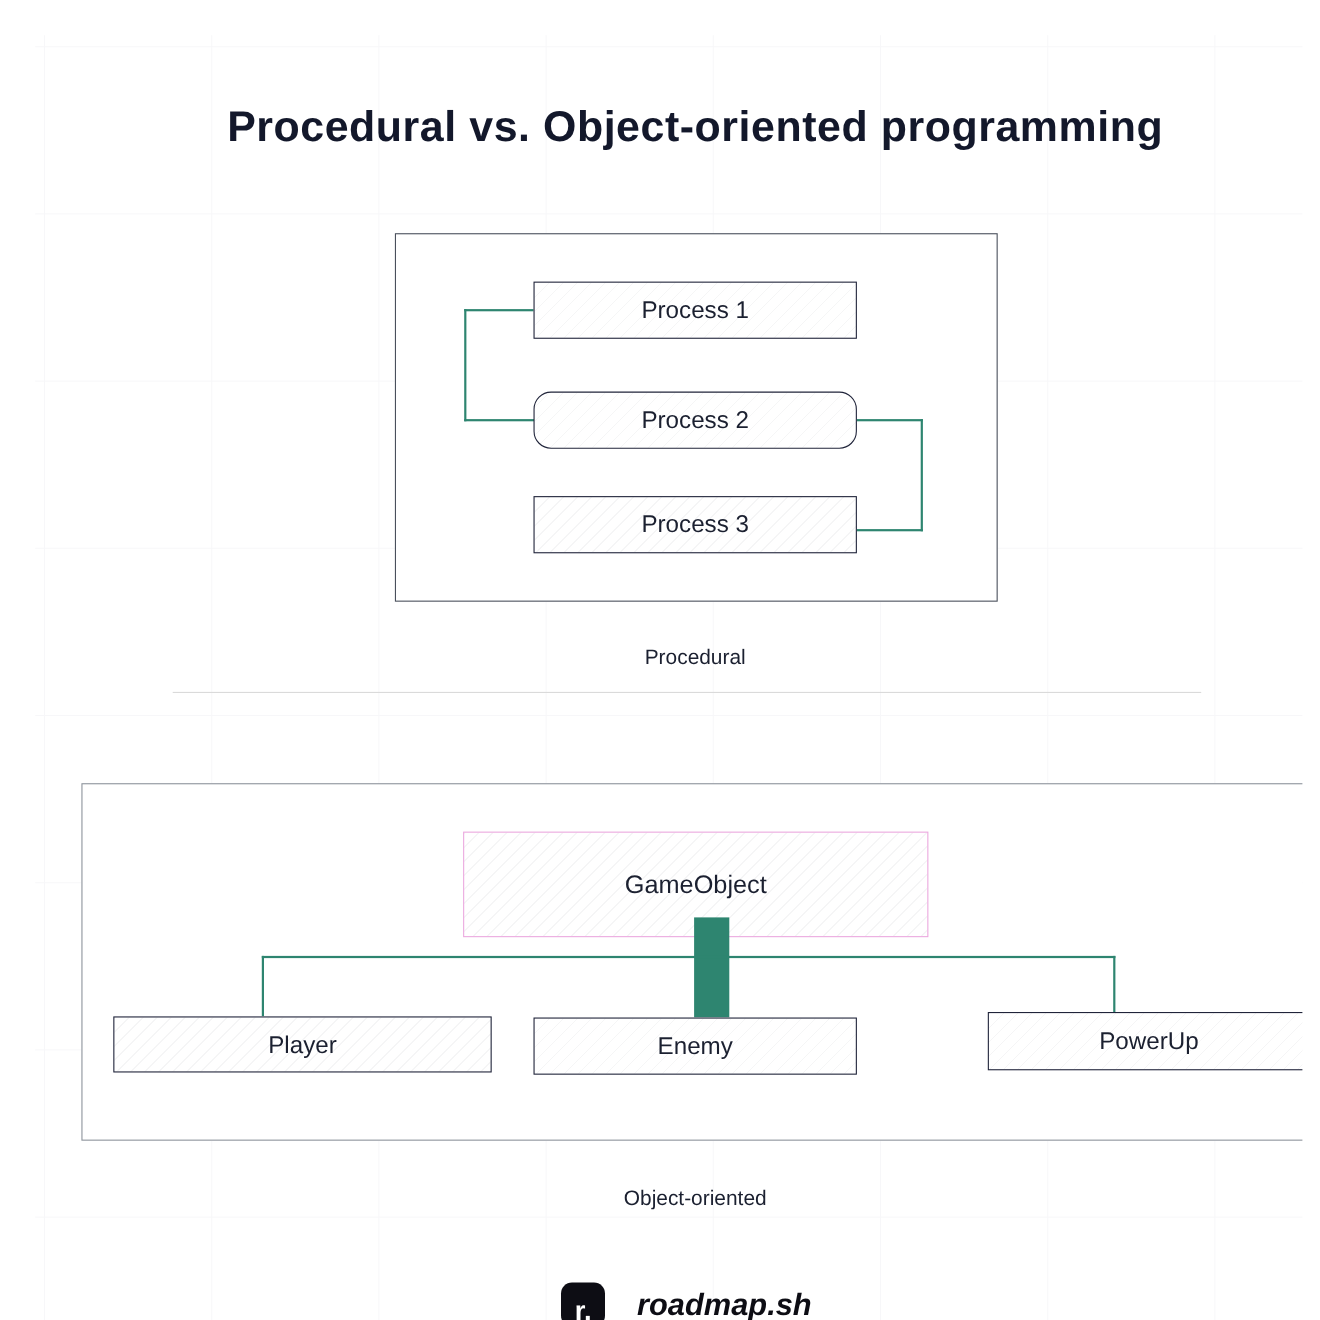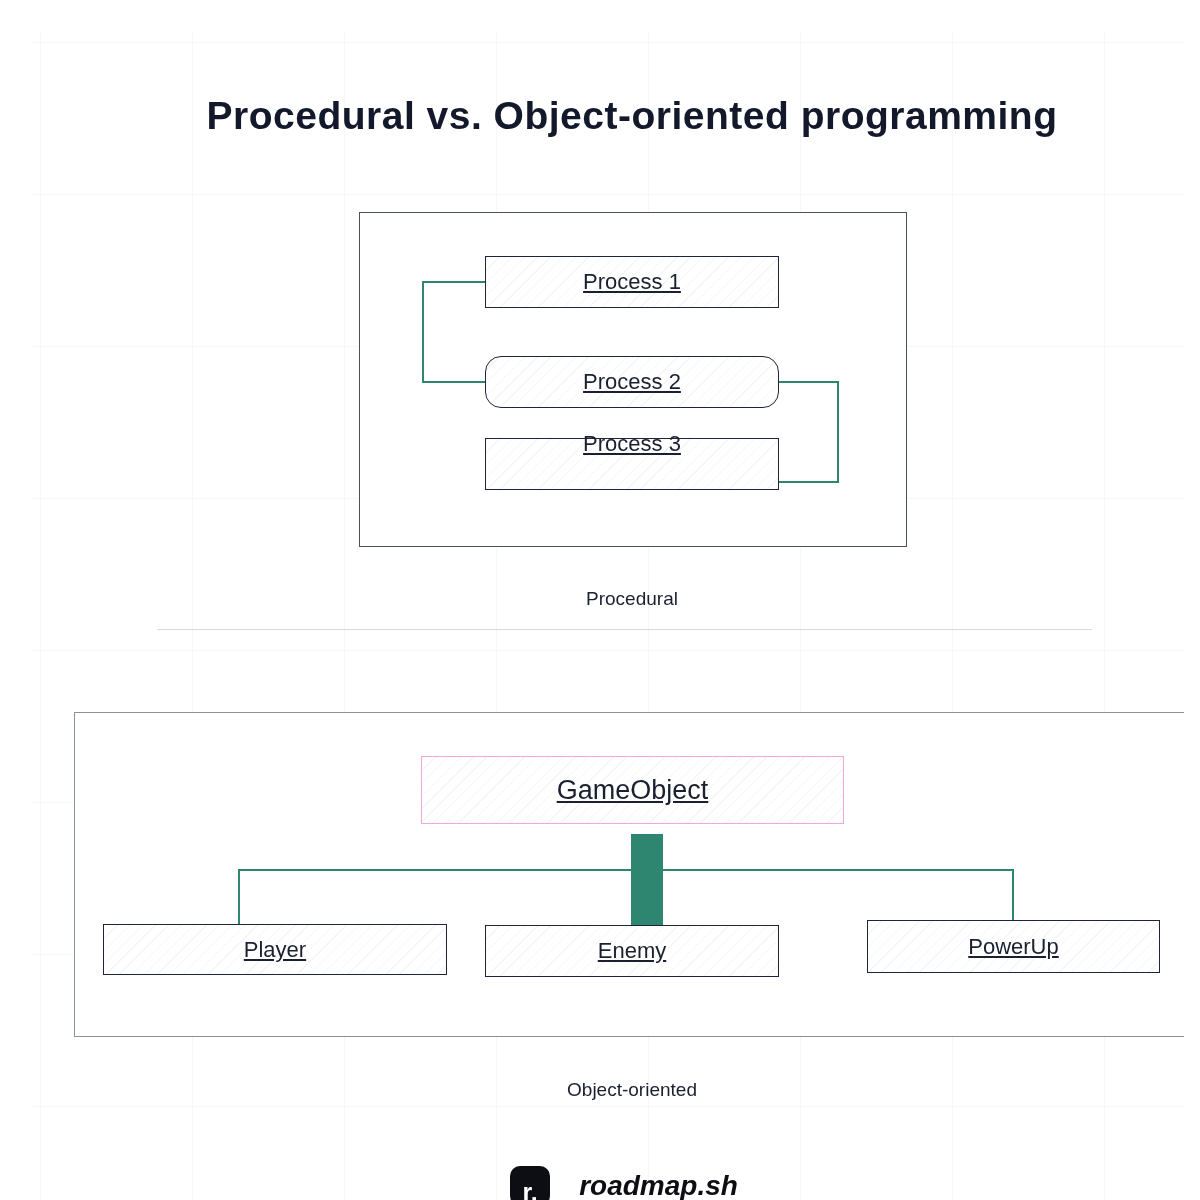--- a/index.html
+++ b/index.html
@@ -68,7 +68,6 @@
     font-size: 22px;
     font-weight: 500;
     color: #1b2030;
-    text-decoration: underline;
   }
   .proc-box { left: 453px; width: 294px; height: 52px; }
   #proc-box-1 { top: 224px; }

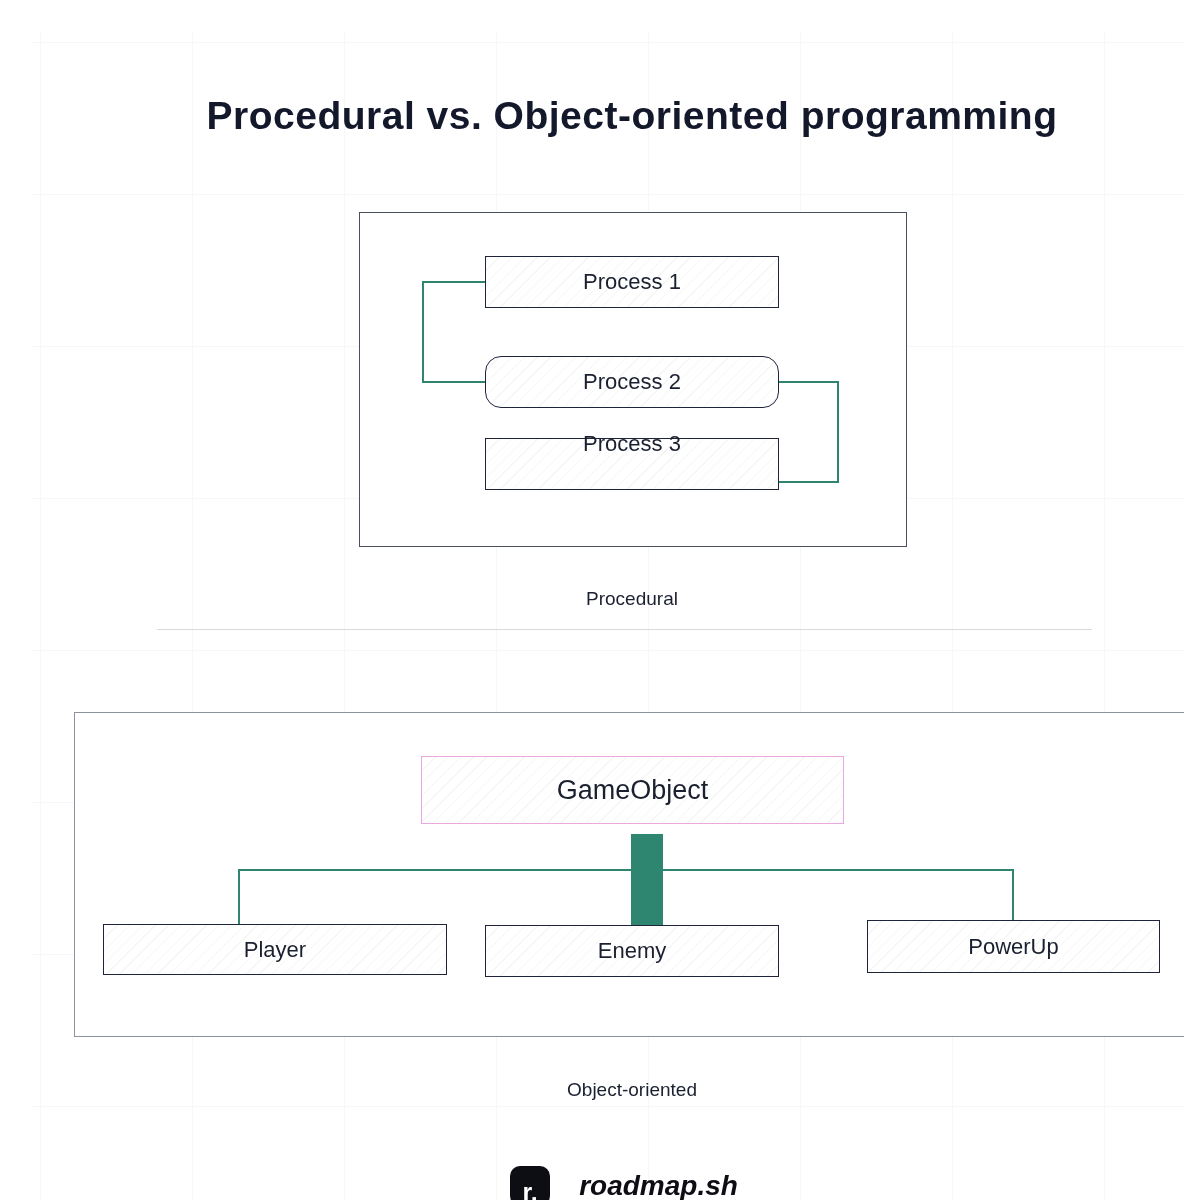--- a/index.html
+++ b/index.html
@@ -72,7 +72,7 @@
   .proc-box { left: 453px; width: 294px; height: 52px; }
   #proc-box-1 { top: 224px; }
   #proc-box-2 { top: 324px; border-radius: 16px; }
-  #proc-box-3 { top: 406px; align-items: flex-end; }
+  #proc-box-3 { top: 419px; }
 
   .gameobject-box {
     left: 389px; top: 724px;

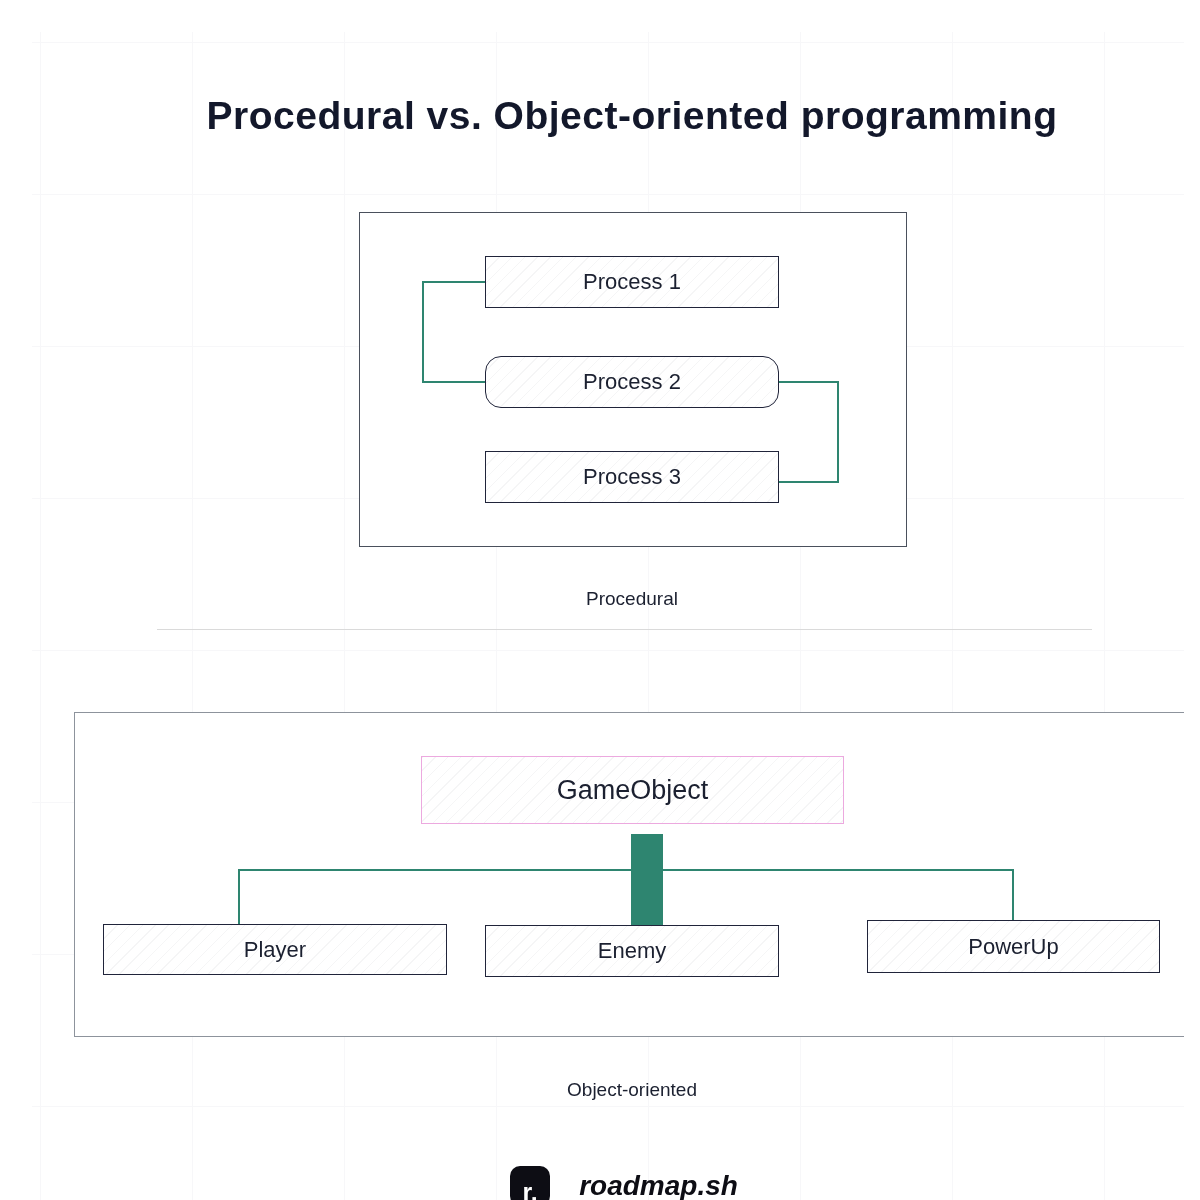--- a/index.html
+++ b/index.html
@@ -76,9 +76,9 @@
 
   .gameobject-box {
     left: 389px; top: 724px;
-    width: 423px; height: 68px;
+    width: 423px; height: 96px;
     border: 1.5px solid #eca9df;
-    font-size: 27px;
+    font-size: 23px;
   }
   #player-box  { left: 71px;  top: 892px; width: 344px; height: 51px; }
   #enemy-box   { left: 453px; top: 893px; width: 294px; height: 52px; }

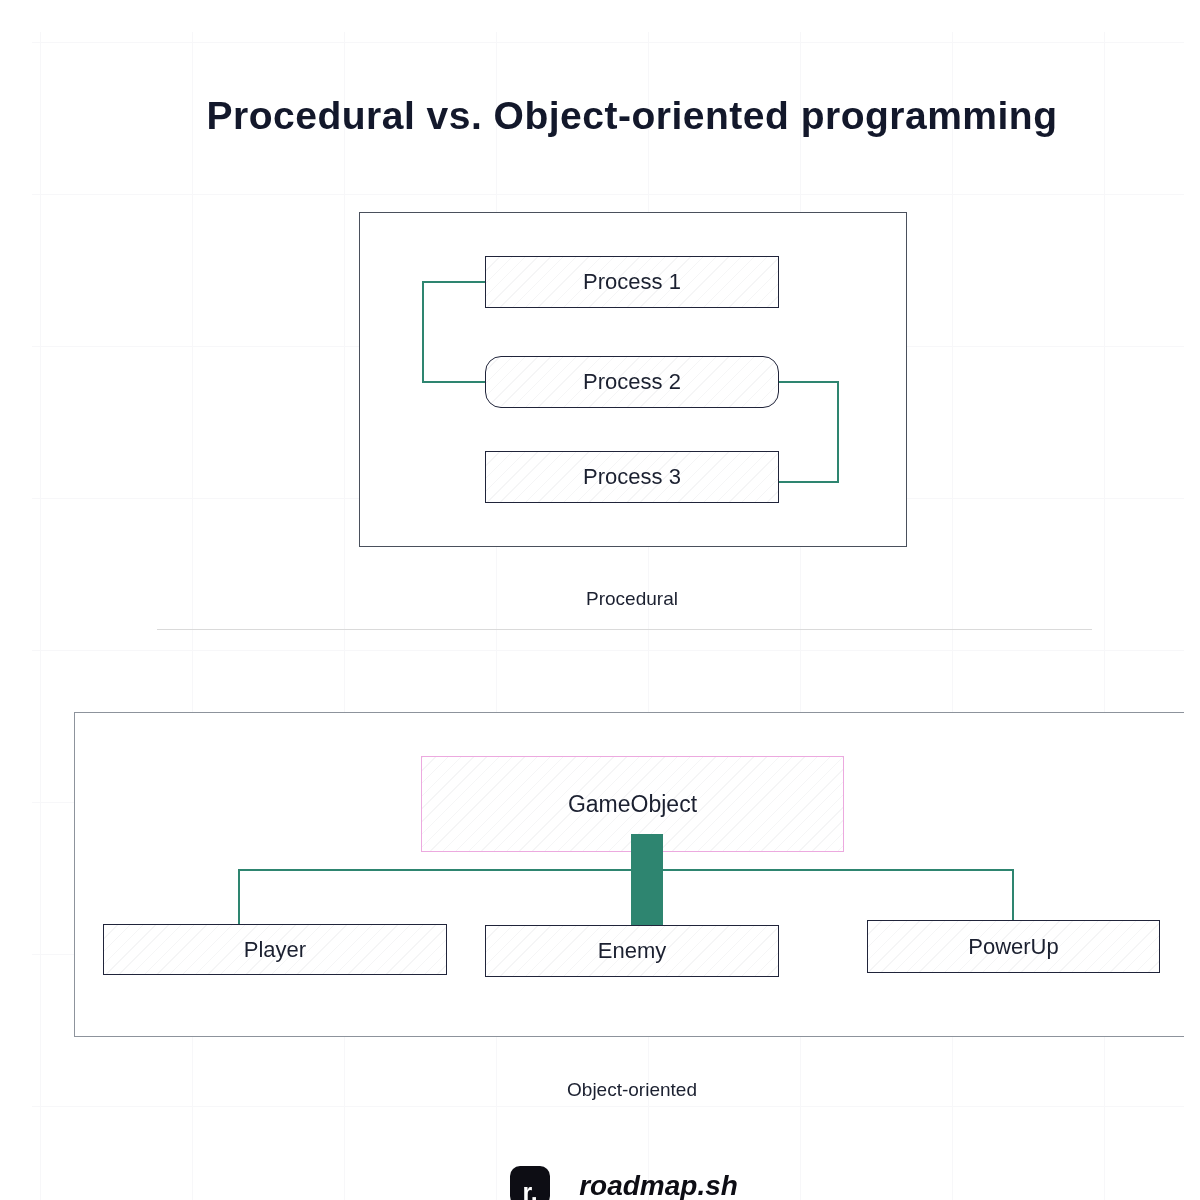--- a/index.html
+++ b/index.html
@@ -82,7 +82,7 @@
   }
   #player-box  { left: 71px;  top: 892px; width: 344px; height: 51px; }
   #enemy-box   { left: 453px; top: 893px; width: 294px; height: 52px; }
-  #powerup-box { left: 835px; top: 888px; width: 293px; height: 53px; }
+  #powerup-box { left: 866px; top: 888px; width: 293px; height: 53px; }
 
   
   .conn { position: absolute; }

